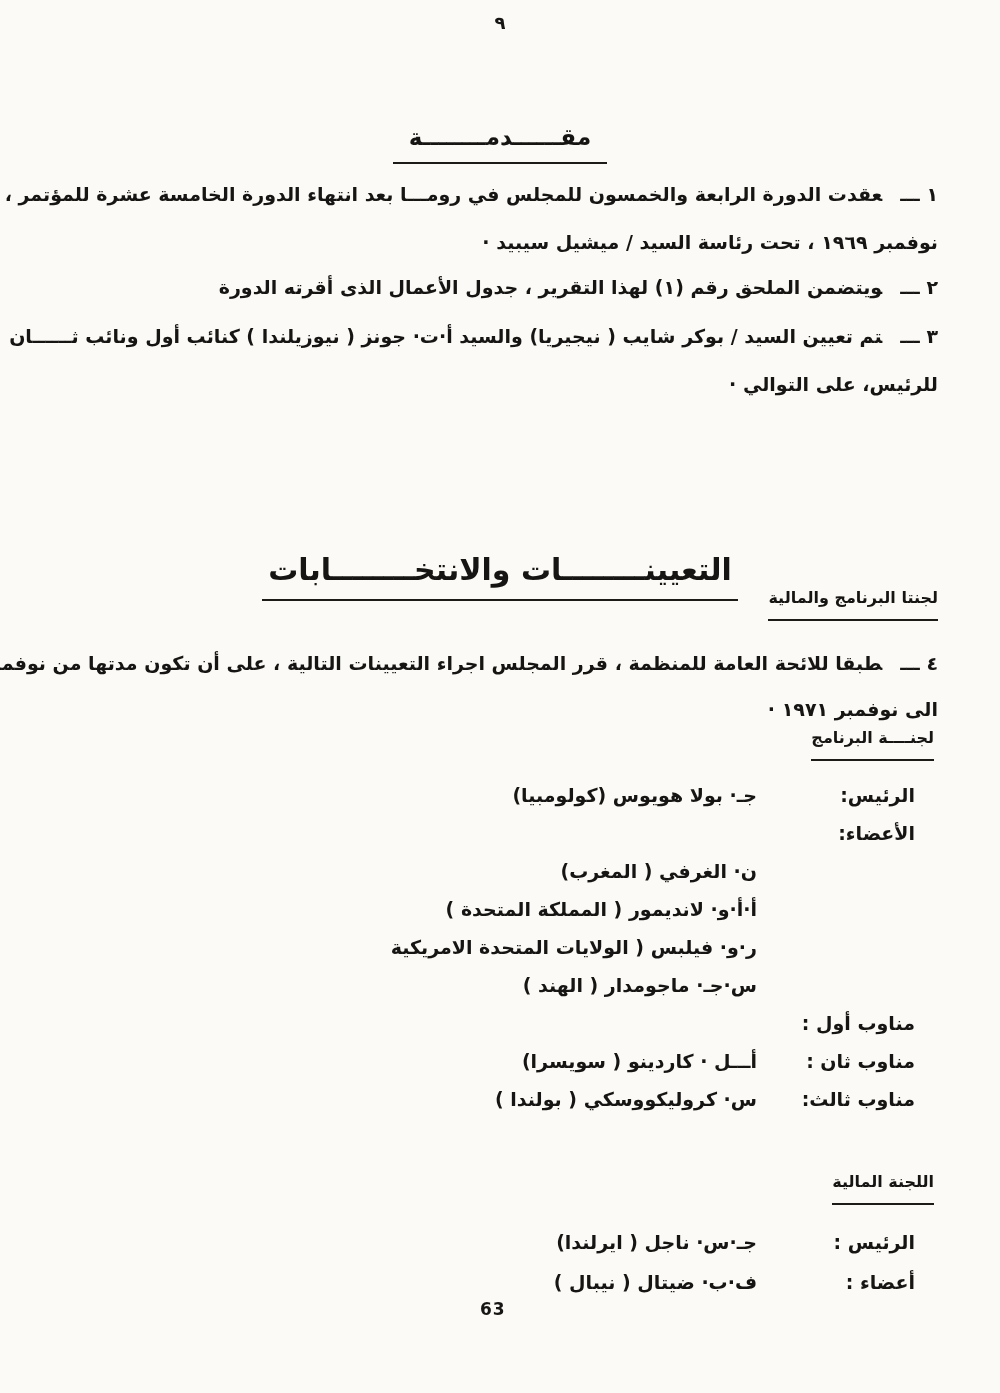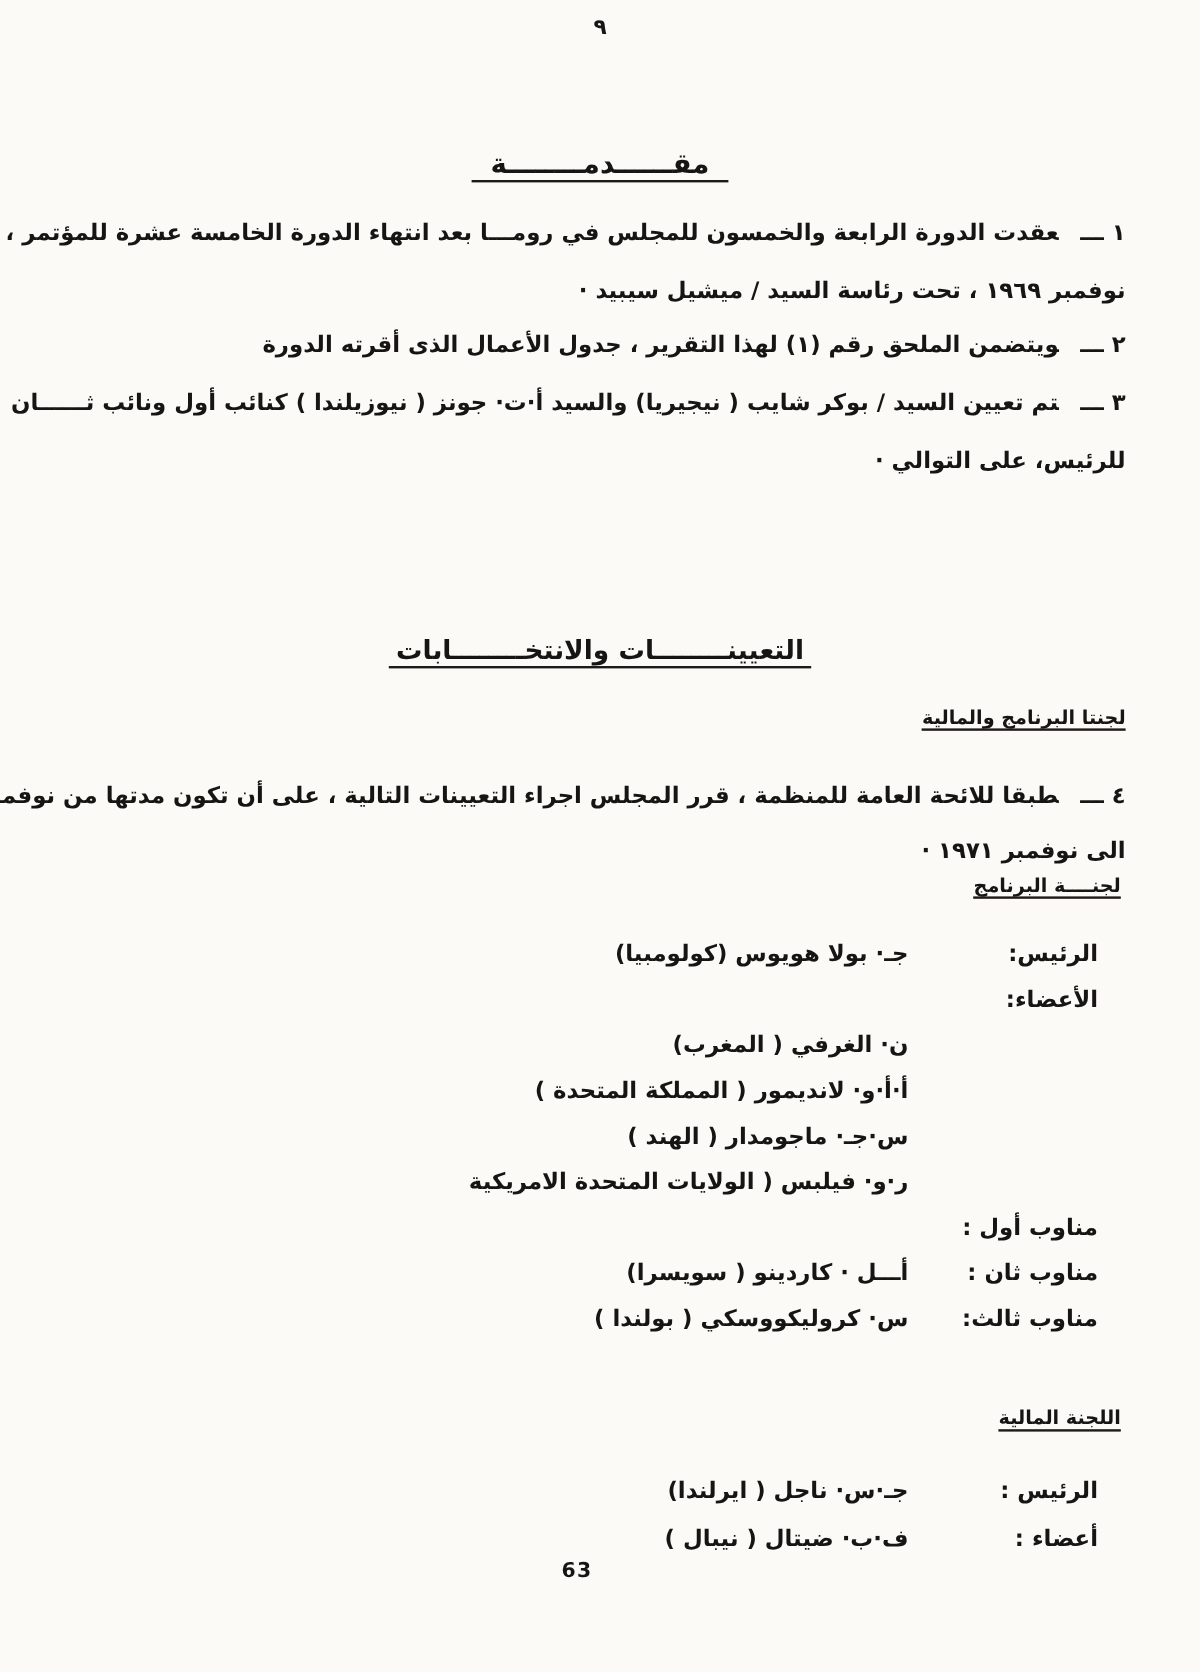--- a/index.html
+++ b/index.html
@@ -19,7 +19,7 @@
   .underlined {
     display:inline-block;
     border-bottom:2.5px solid #1d1b18;
-    padding-bottom:0;
+    padding-bottom:12px;
   }
   #top-num { top:12px; font-size:18px; }
   #intro-heading { top:124px; font-size:23px; }

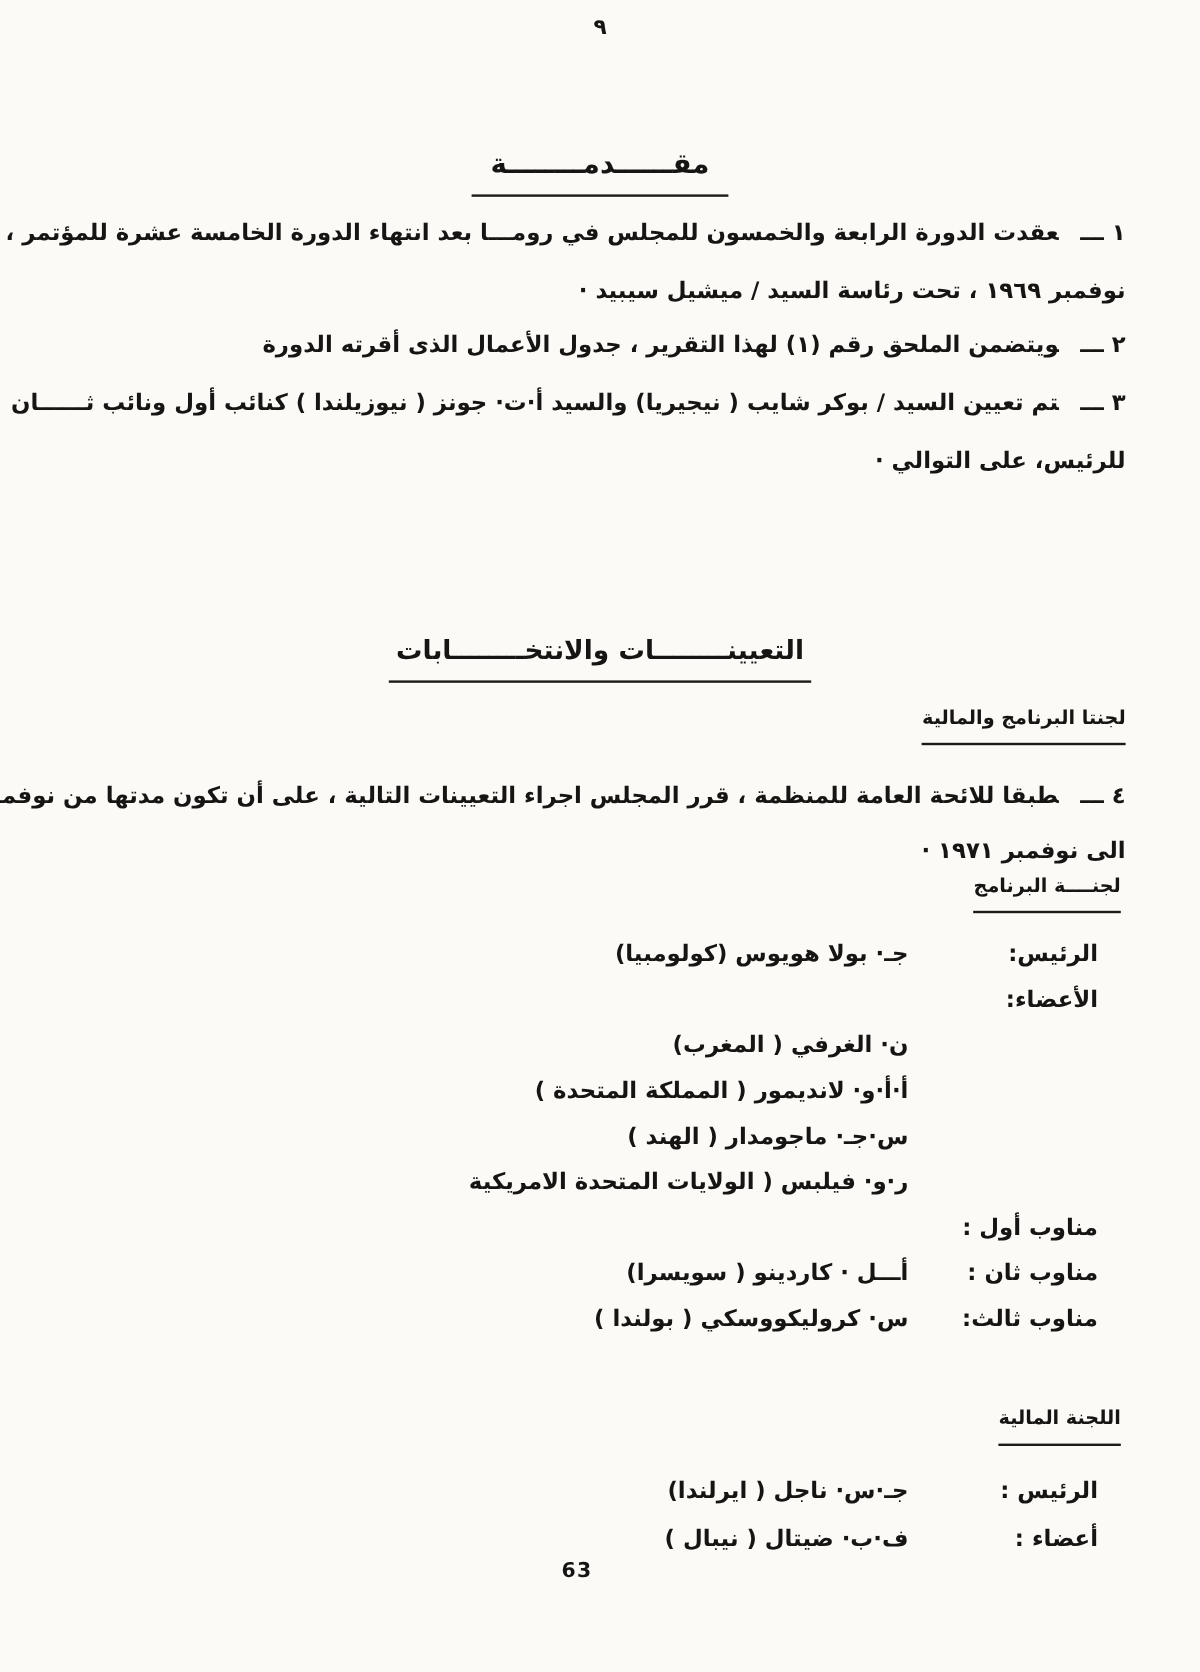--- a/index.html
+++ b/index.html
@@ -24,7 +24,7 @@
   #top-num { top:12px; font-size:18px; }
   #intro-heading { top:124px; font-size:23px; }
   #intro-heading .underlined { padding-left:16px; padding-right:16px; }
-  #main-heading { top:530px; font-size:22px;text-align:center; }
+  #main-heading { top:552px; font-size:30px;text-align:center; }
   #main-heading .underlined { padding-left:6px; padding-right:6px; }
   .side-heading { right:62px; font-size:16px; }
   #sub-heading { top:588px; }

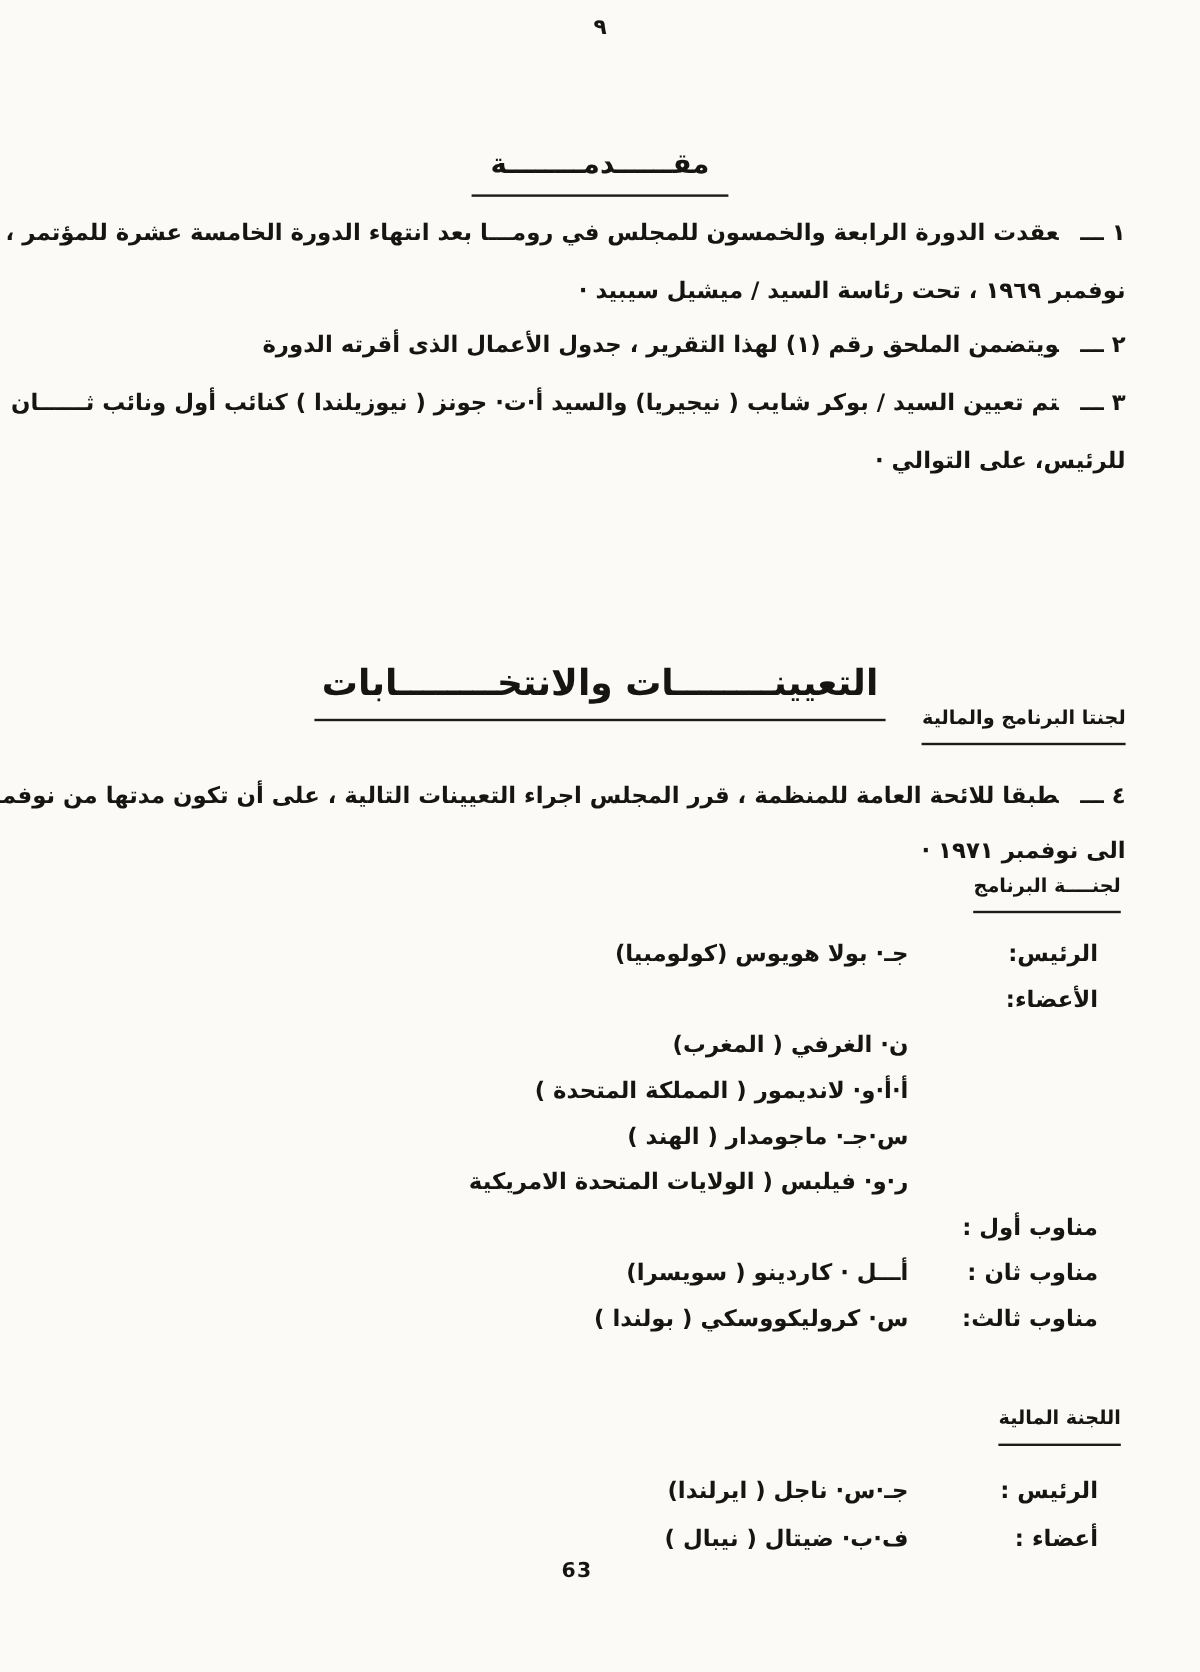--- a/index.html
+++ b/index.html
@@ -112,11 +112,11 @@
     </div>
     <div class="rrow">
       <div class="rlabel"></div>
-      <div class="rvalue">س·جـ· ماجومدار ( الهند )</div>
+      <div class="rvalue">ر·و· فيلبس ( الولايات المتحدة الامريكية</div>
     </div>
     <div class="rrow">
       <div class="rlabel"></div>
-      <div class="rvalue">ر·و· فيلبس ( الولايات المتحدة الامريكية</div>
+      <div class="rvalue">س·جـ· ماجومدار ( الهند )</div>
     </div>
     <div class="rrow">
       <div class="rlabel">مناوب أول :</div>

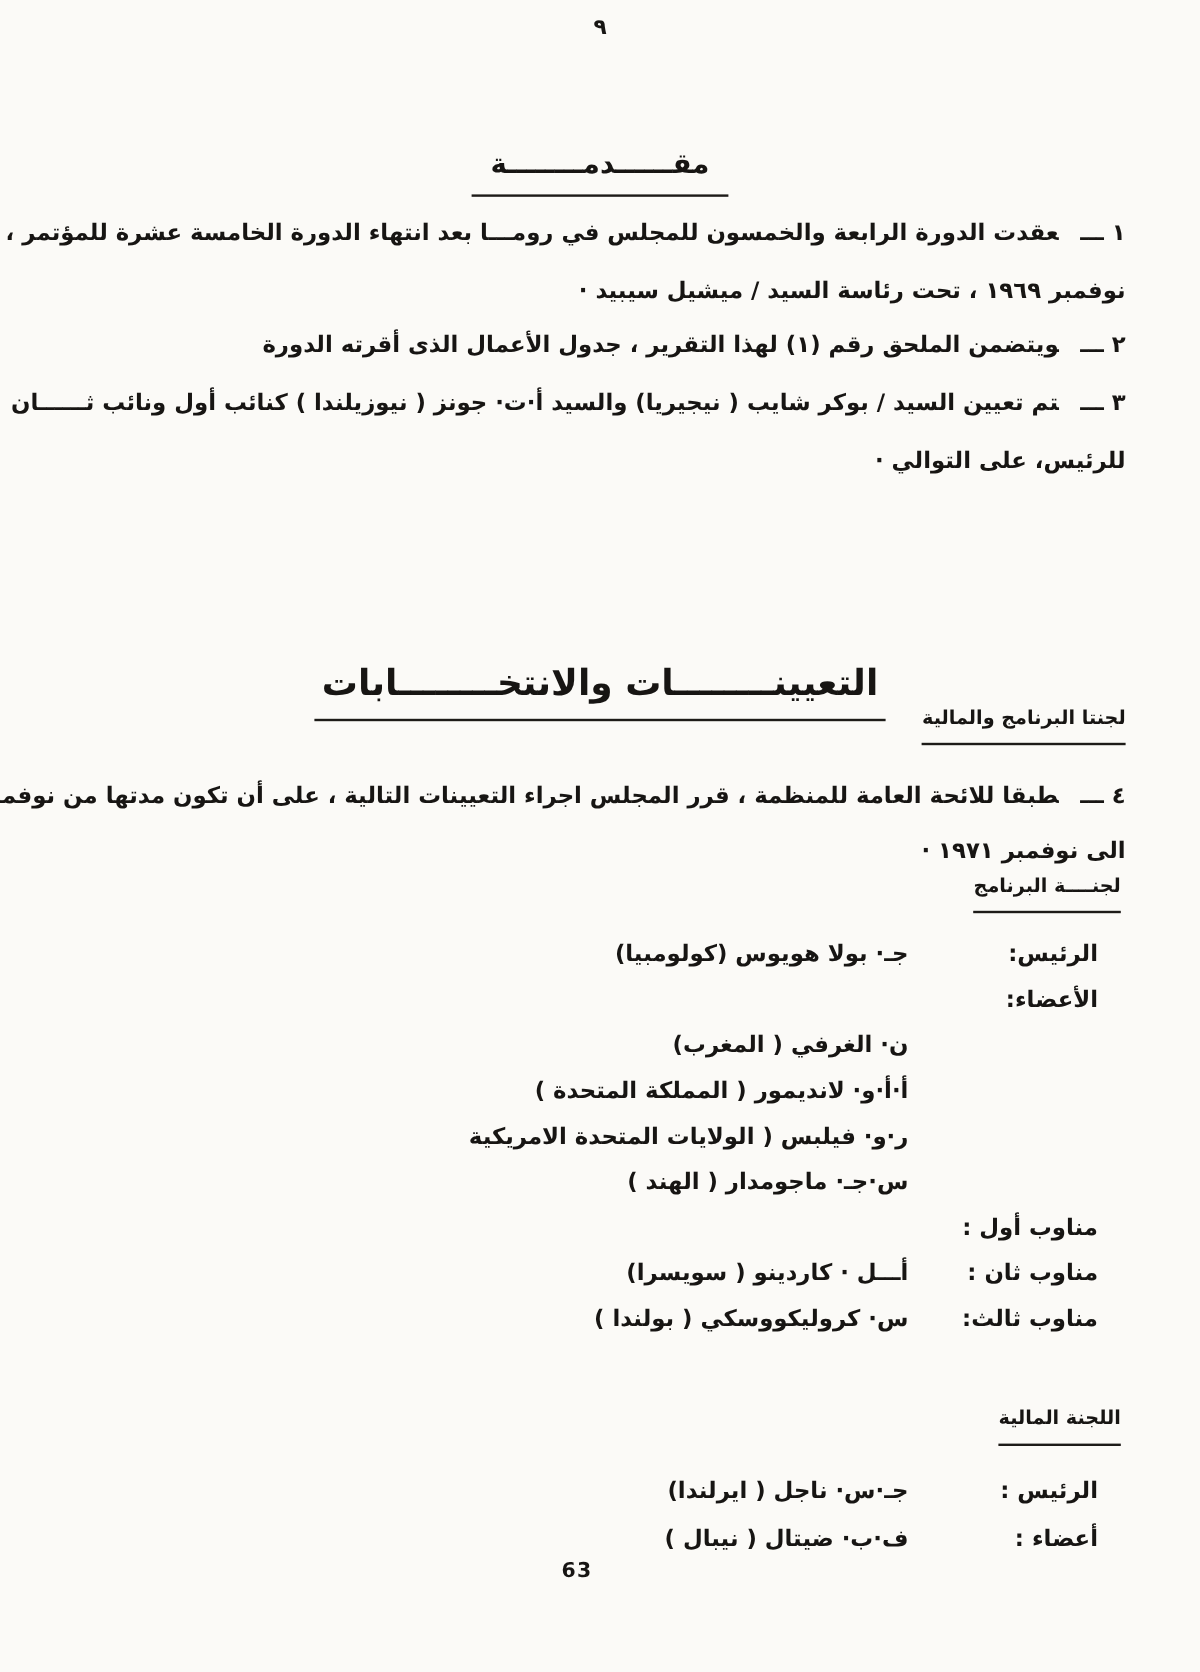--- a/index.html
+++ b/index.html
@@ -46,7 +46,7 @@
   .rlabel { width:158px; white-space:nowrap; }
   .rvalue { flex:1; white-space:nowrap; }
   #bottom-num {
-    top:1299px; left:468px;
+    top:1299px; left:480px;
     direction:ltr;
     font-size:17px;
     letter-spacing:1px;

